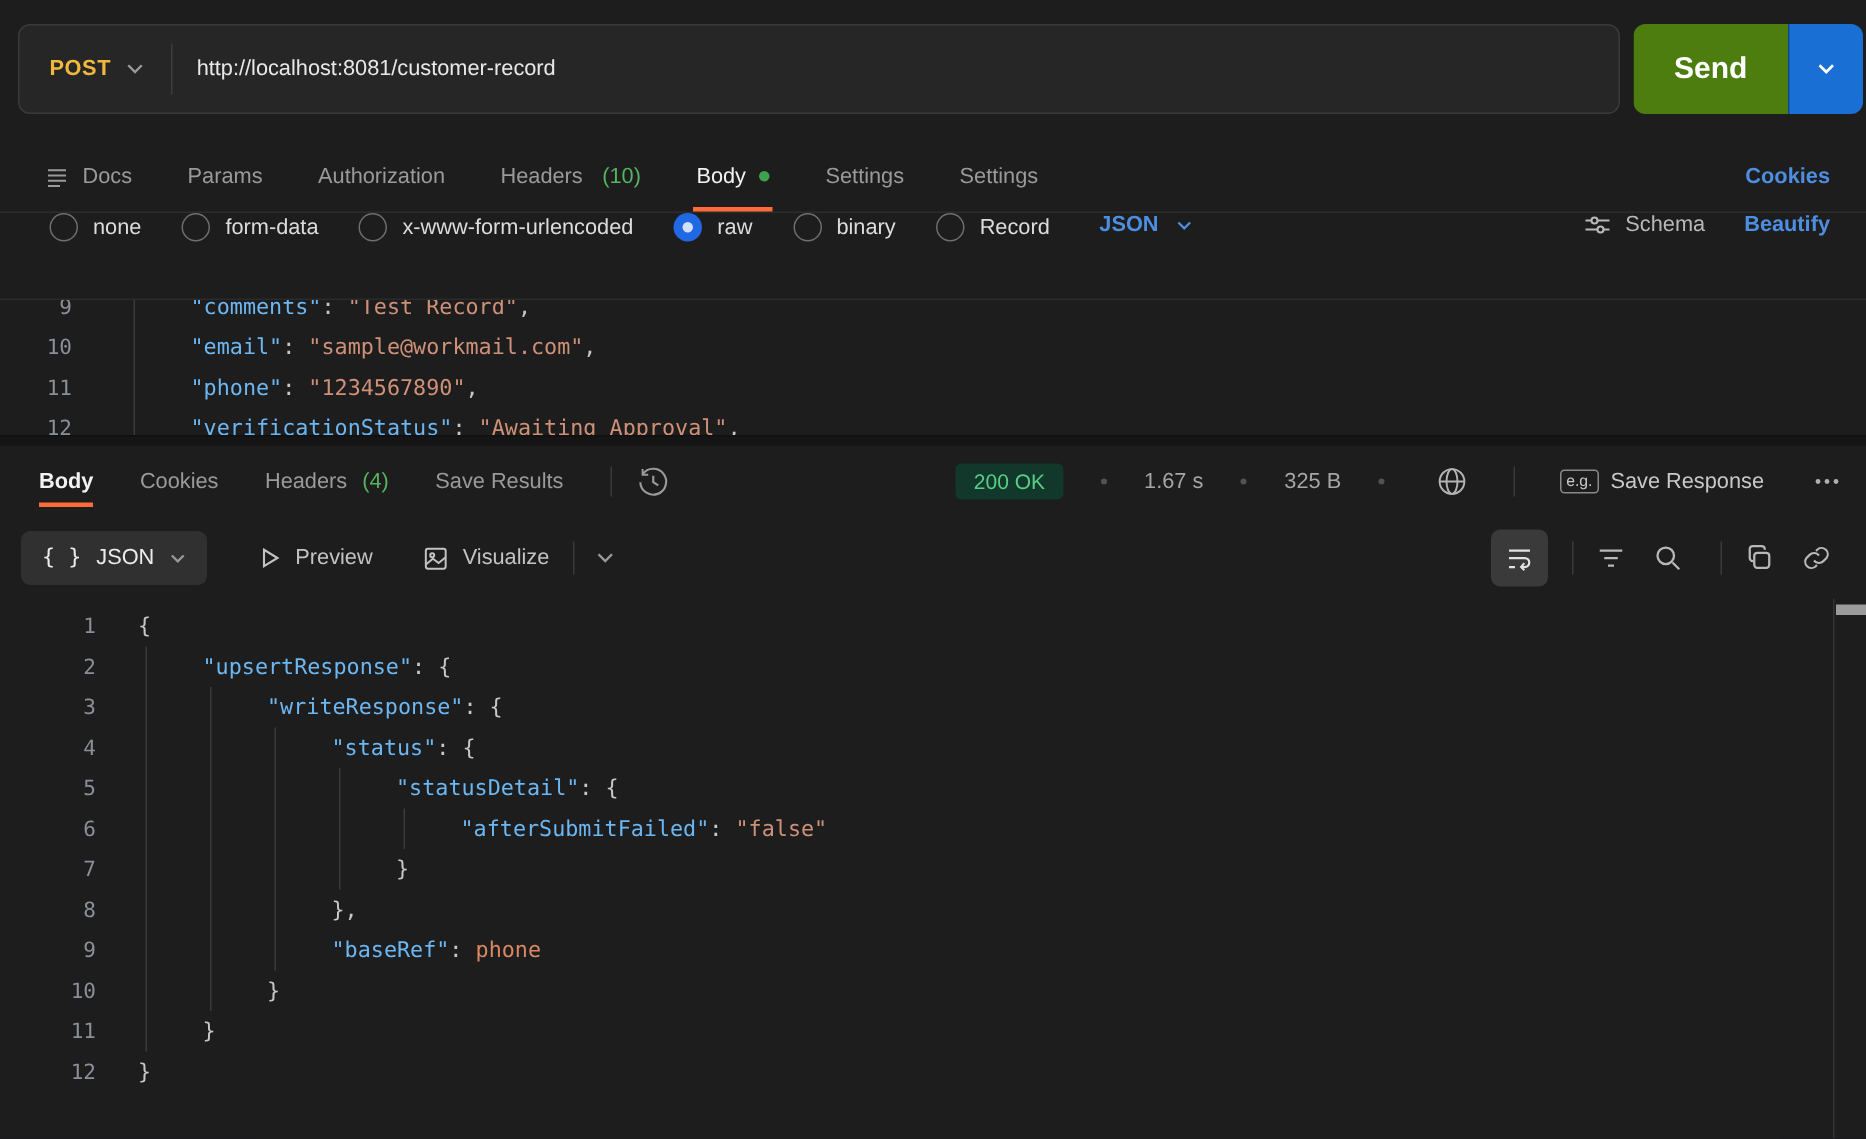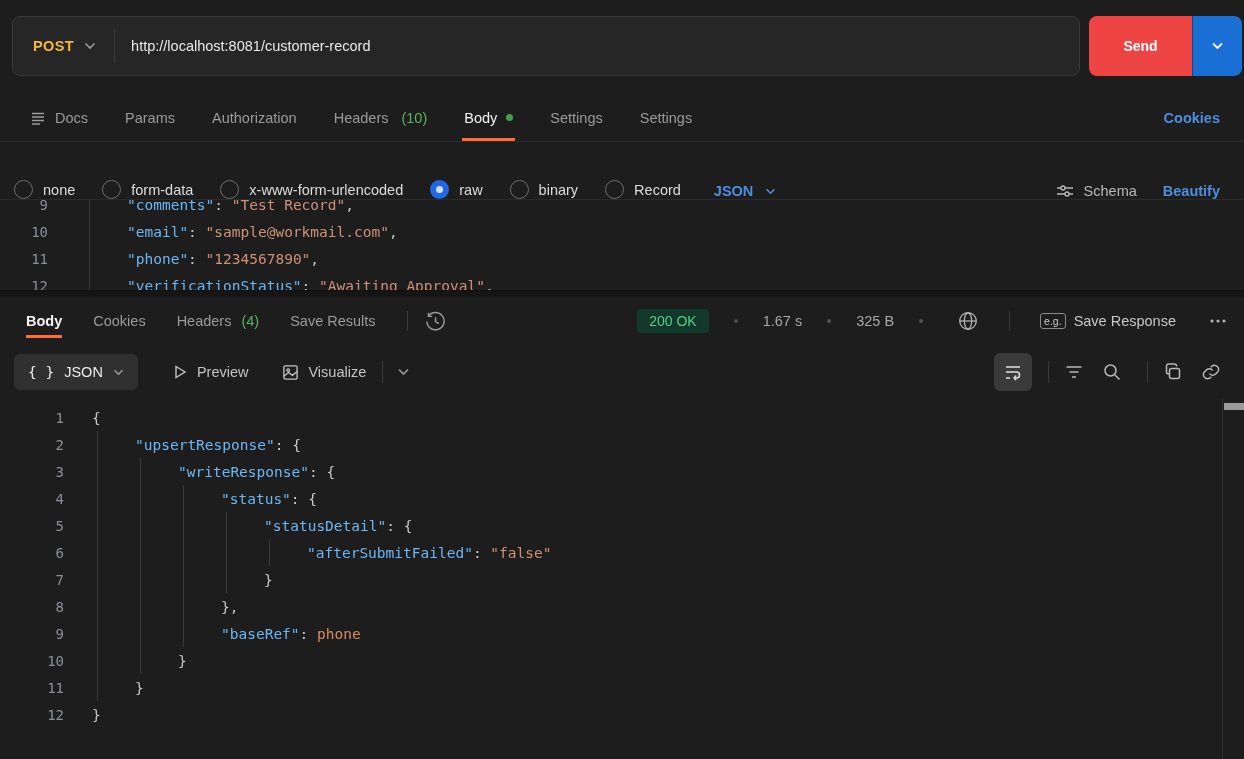--- a/index.html
+++ b/index.html
@@ -30,7 +30,7 @@
   }
   .send-split { width:153px; height:60px; margin-left:9px; display:flex; border-radius:8px; overflow:hidden; }
   .send-main {
-    flex:1; background:#ef4444; color:#ffffff; font-weight:700; font-size:14px;
+    flex:1; background:#4d7c0f; color:#ffffff; font-weight:700; font-size:20px;
     border:none; cursor:pointer; font-family:"Liberation Sans", sans-serif;
   }
   .send-caret {

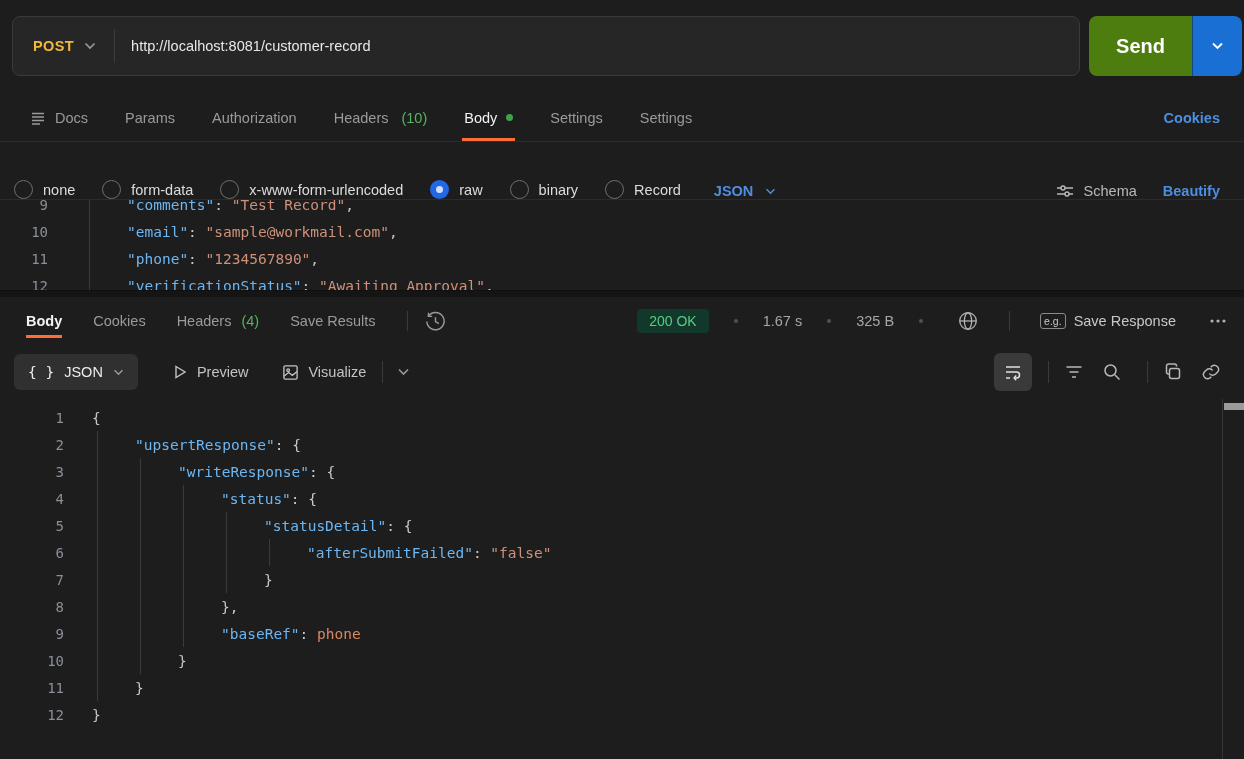--- a/index.html
+++ b/index.html
@@ -49,7 +49,7 @@
   .cookies-link { align-self:center; color:#4e8ee0; font-weight:700; font-size:14.5px; cursor:pointer; }
 
   
-  .row-radio { height:57px; display:flex; align-items:flex-end; padding:0 24px 0 14px; }
+  .row-radio { height:57px; display:flex; align-items:flex-start; padding:0 24px 0 14px;margin-left:19px; }
   .radio-opt { display:flex; align-items:center; gap:10px; margin-right:27px; cursor:pointer; }
   .rdo { width:19px; height:19px; border-radius:50%; border:1.5px solid #6e6e6e; background:transparent; }
   .radio-opt.sel .rdo { border:none; background:#2168e4; position:relative; }

